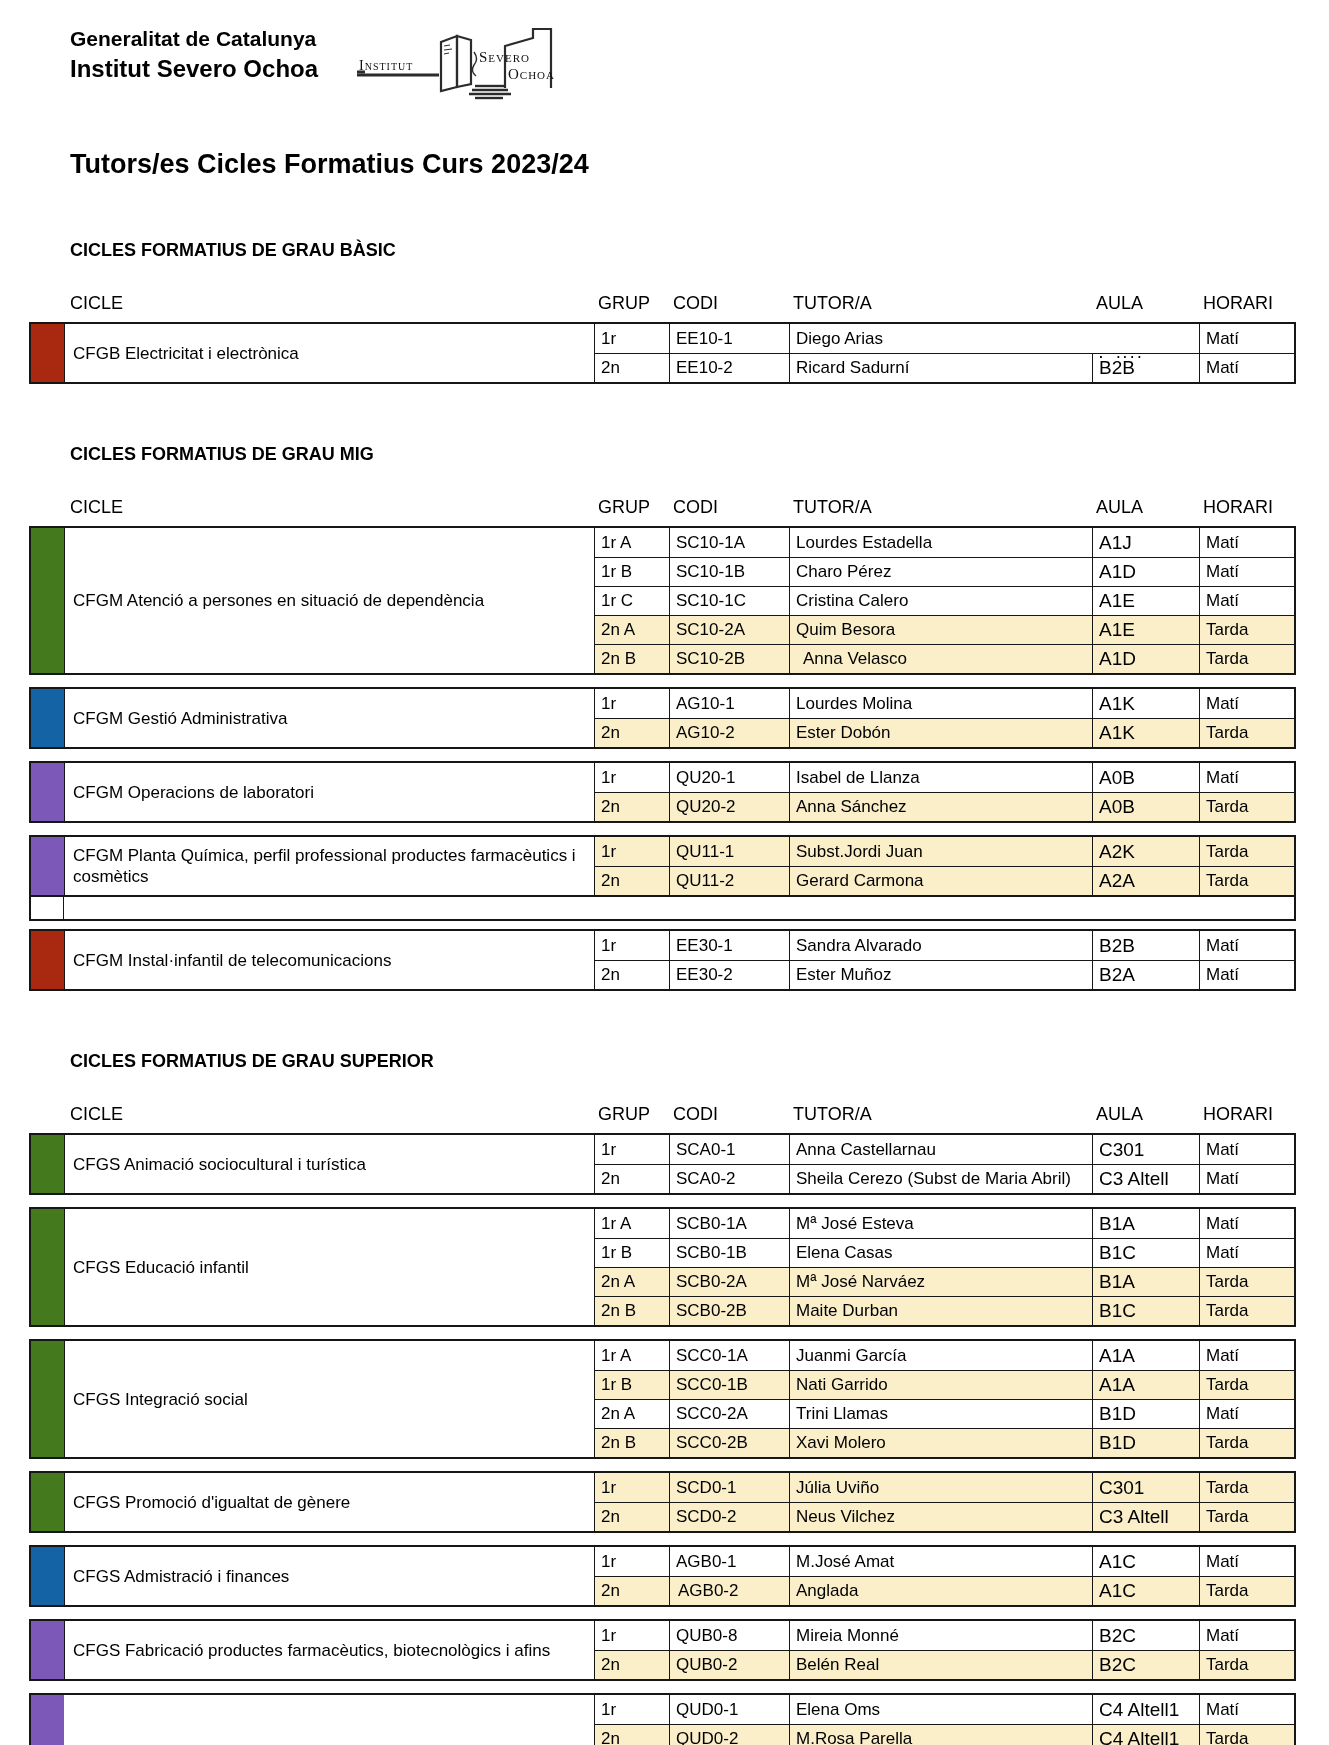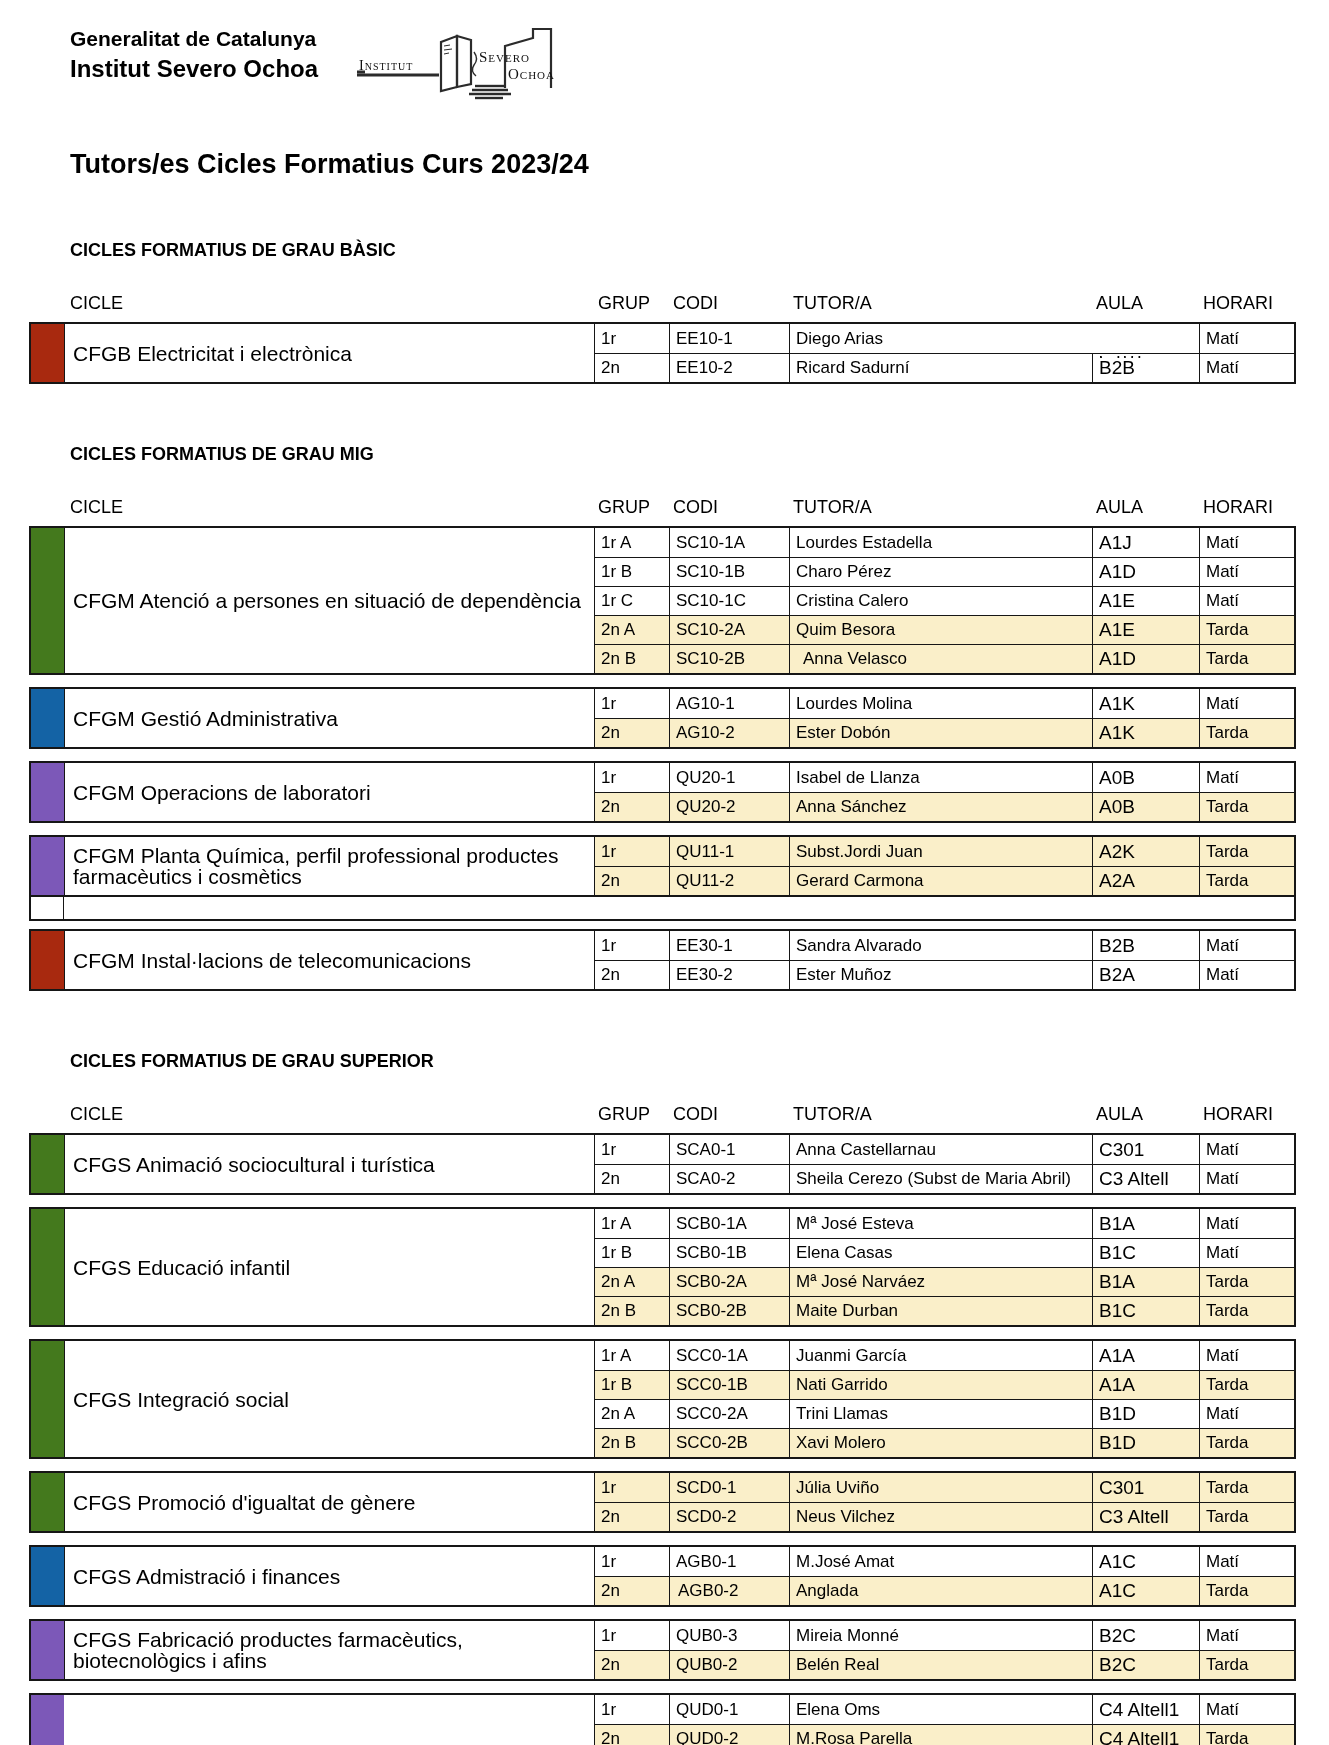--- a/index.html
+++ b/index.html
@@ -31,7 +31,7 @@
   .color-cell{grid-column:1;}
   .cycle-cell{
     grid-column:2;border-left:1px solid #161616;display:flex;align-items:center;
-    font-size:21px;line-height:21px;padding:2px 8px;box-sizing:border-box;
+    font-size:17px;line-height:21px;padding:2px 8px;box-sizing:border-box;
   }
   .cell{
     box-sizing:border-box;border-left:1px solid #161616;font-size:17px;

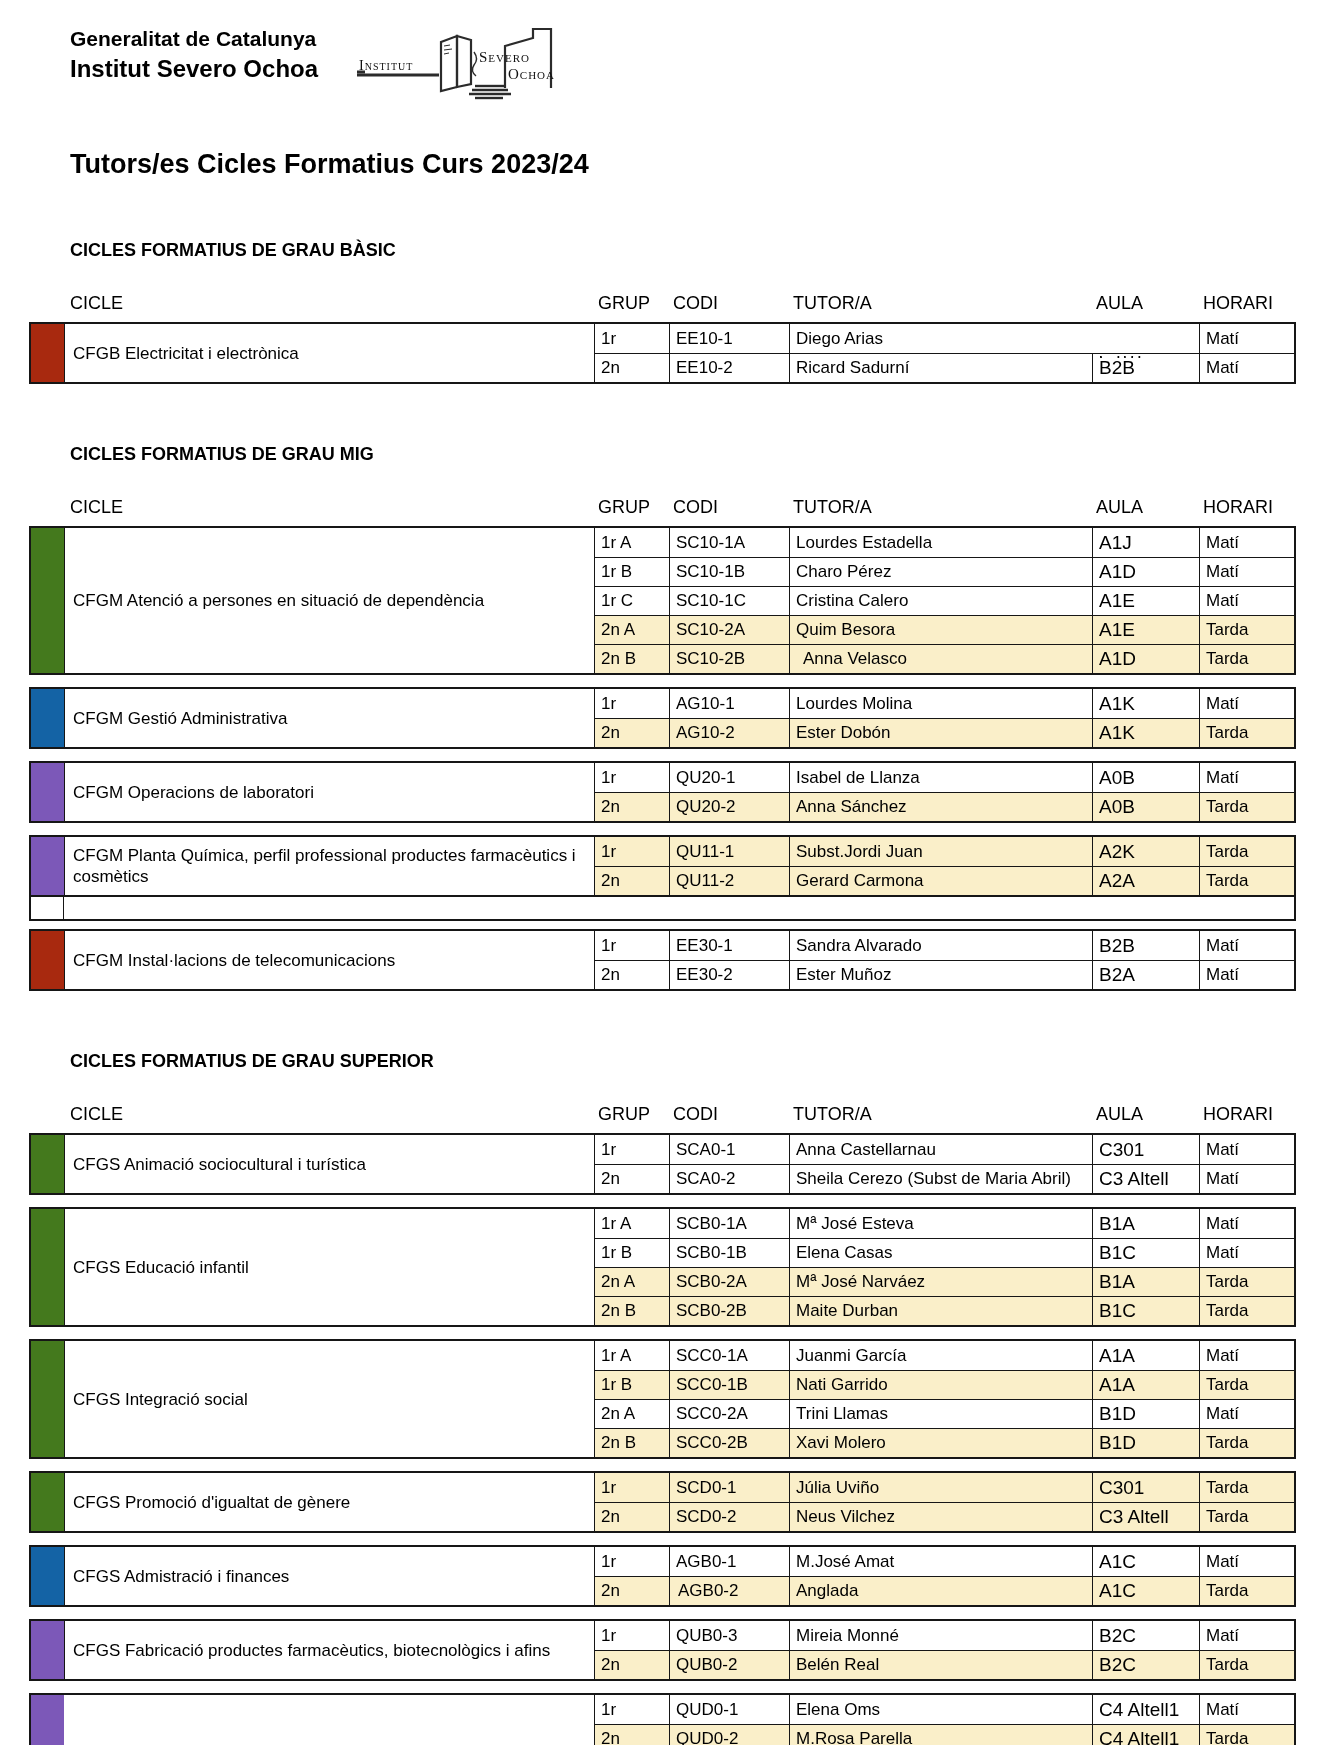--- a/index.html
+++ b/index.html
@@ -186,7 +186,7 @@
       </div>
       <div class="block" style="grid-template-rows: repeat(2, 29px);">
         <div class="color-cell" style="background: rgb(168, 41, 15); grid-row: 1 / span 2;"></div>
-        <div class="cycle-cell" style="grid-row: 1 / span 2;">CFGM Instal·lacions de telecomunicacions</div>
+        <div class="cycle-cell" style="grid-row: 1 / span 2;">CFGM Instal·infantil de telecomunicacions</div>
         <div class="cell grup" style="grid-area: 1 / 3;">1r</div>
         <div class="cell codi" style="grid-area: 1 / 4;">EE30-1</div>
         <div class="cell tutor" style="grid-area: 1 / 5;">Sandra Alvarado</div>

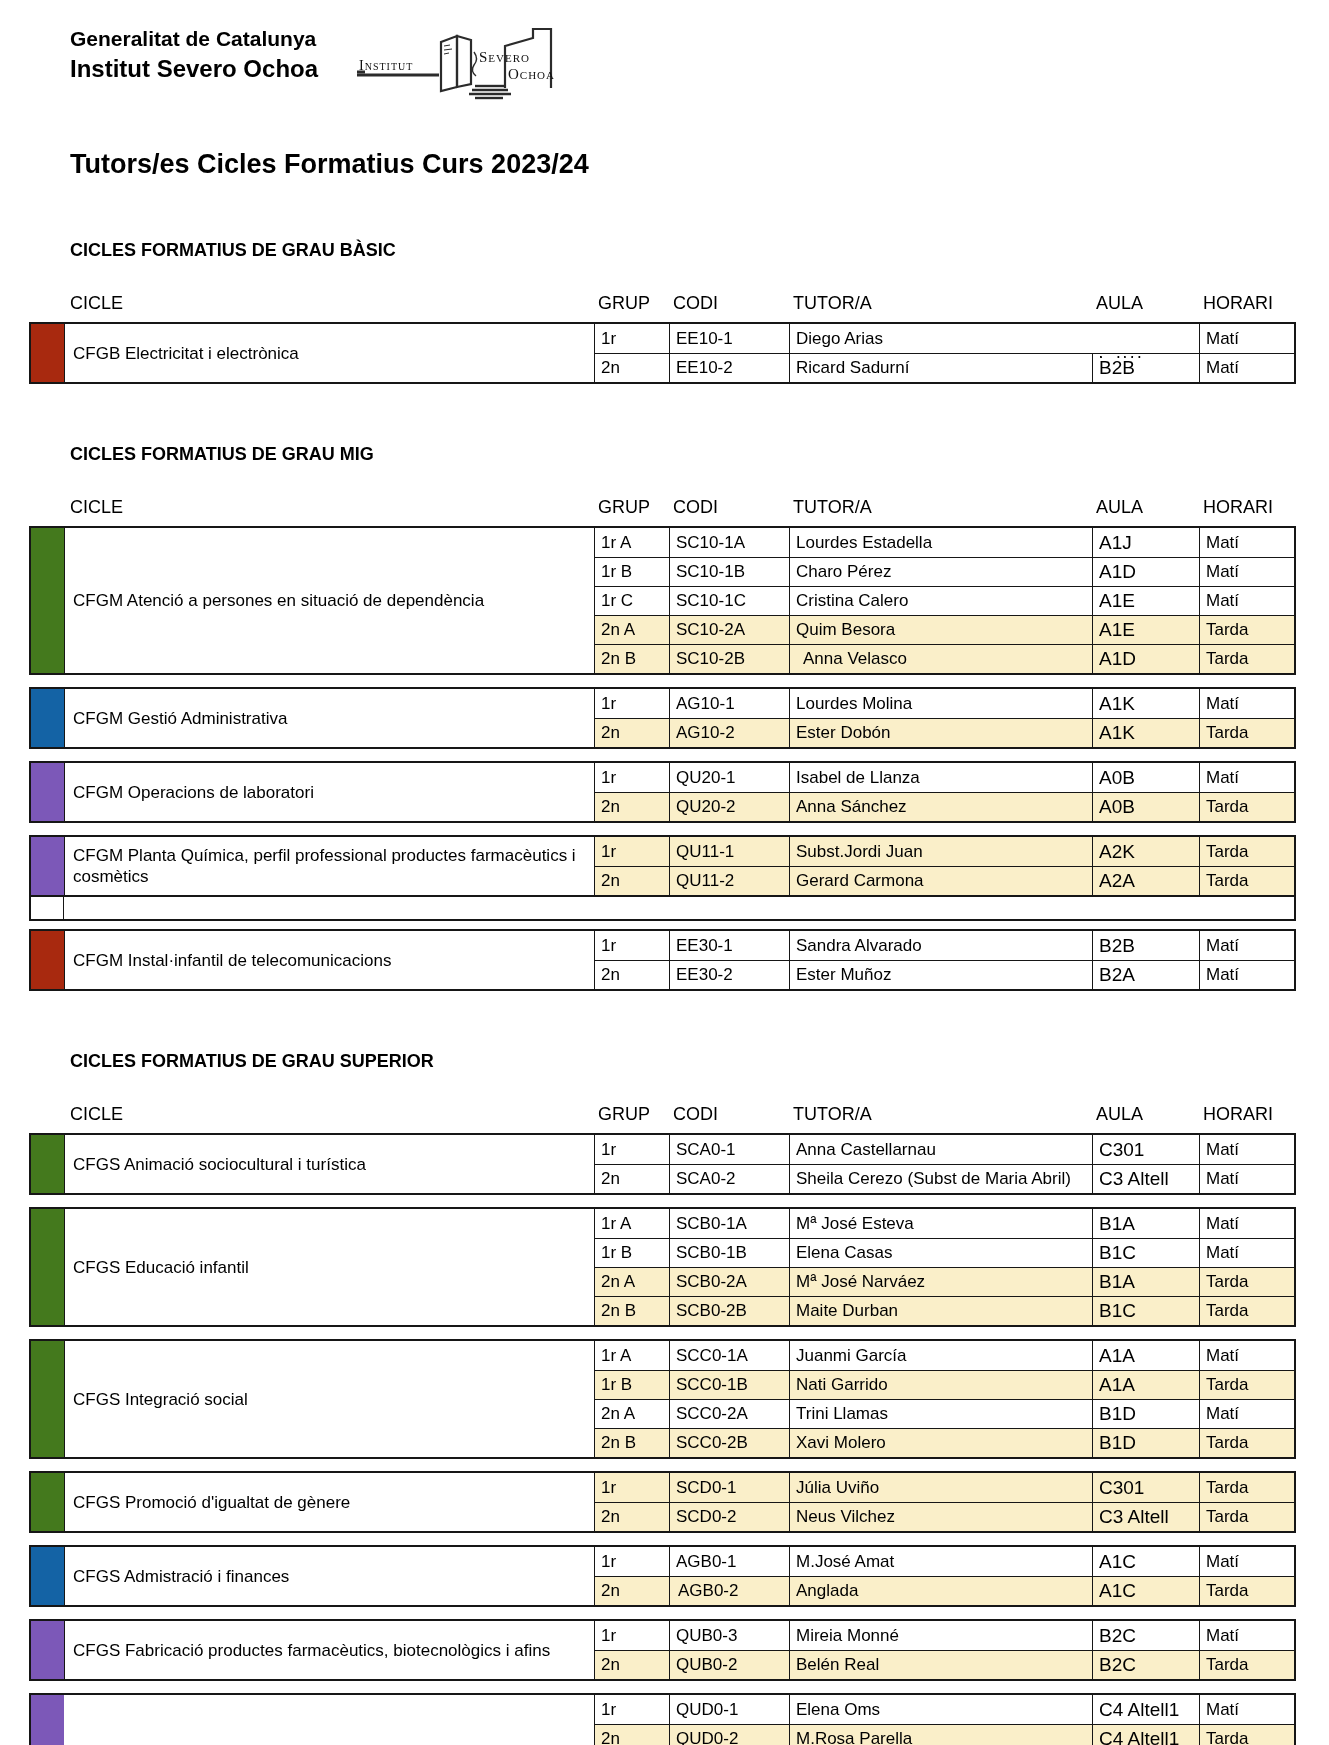--- a/index.html
+++ b/index.html
@@ -301,7 +301,7 @@
         <div class="color-cell" style="background: rgb(124, 88, 184); grid-row: 1 / span 2;"></div>
         <div class="cycle-cell" style="grid-row: 1 / span 2;">CFGS Fabricació productes farmacèutics, biotecnològics i afins</div>
         <div class="cell grup" style="grid-area: 1 / 3;">1r</div>
-        <div class="cell codi" style="grid-area: 1 / 4;">QUB0-3</div>
+        <div class="cell codi" style="grid-area: 1 / 4;">QUB0-8</div>
         <div class="cell tutor" style="grid-area: 1 / 5;">Mireia Monné</div>
         <div class="cell aula" style="grid-area: 1 / 6;">B2C</div>
         <div class="cell horari" style="grid-area: 1 / 7;">Matí</div>

